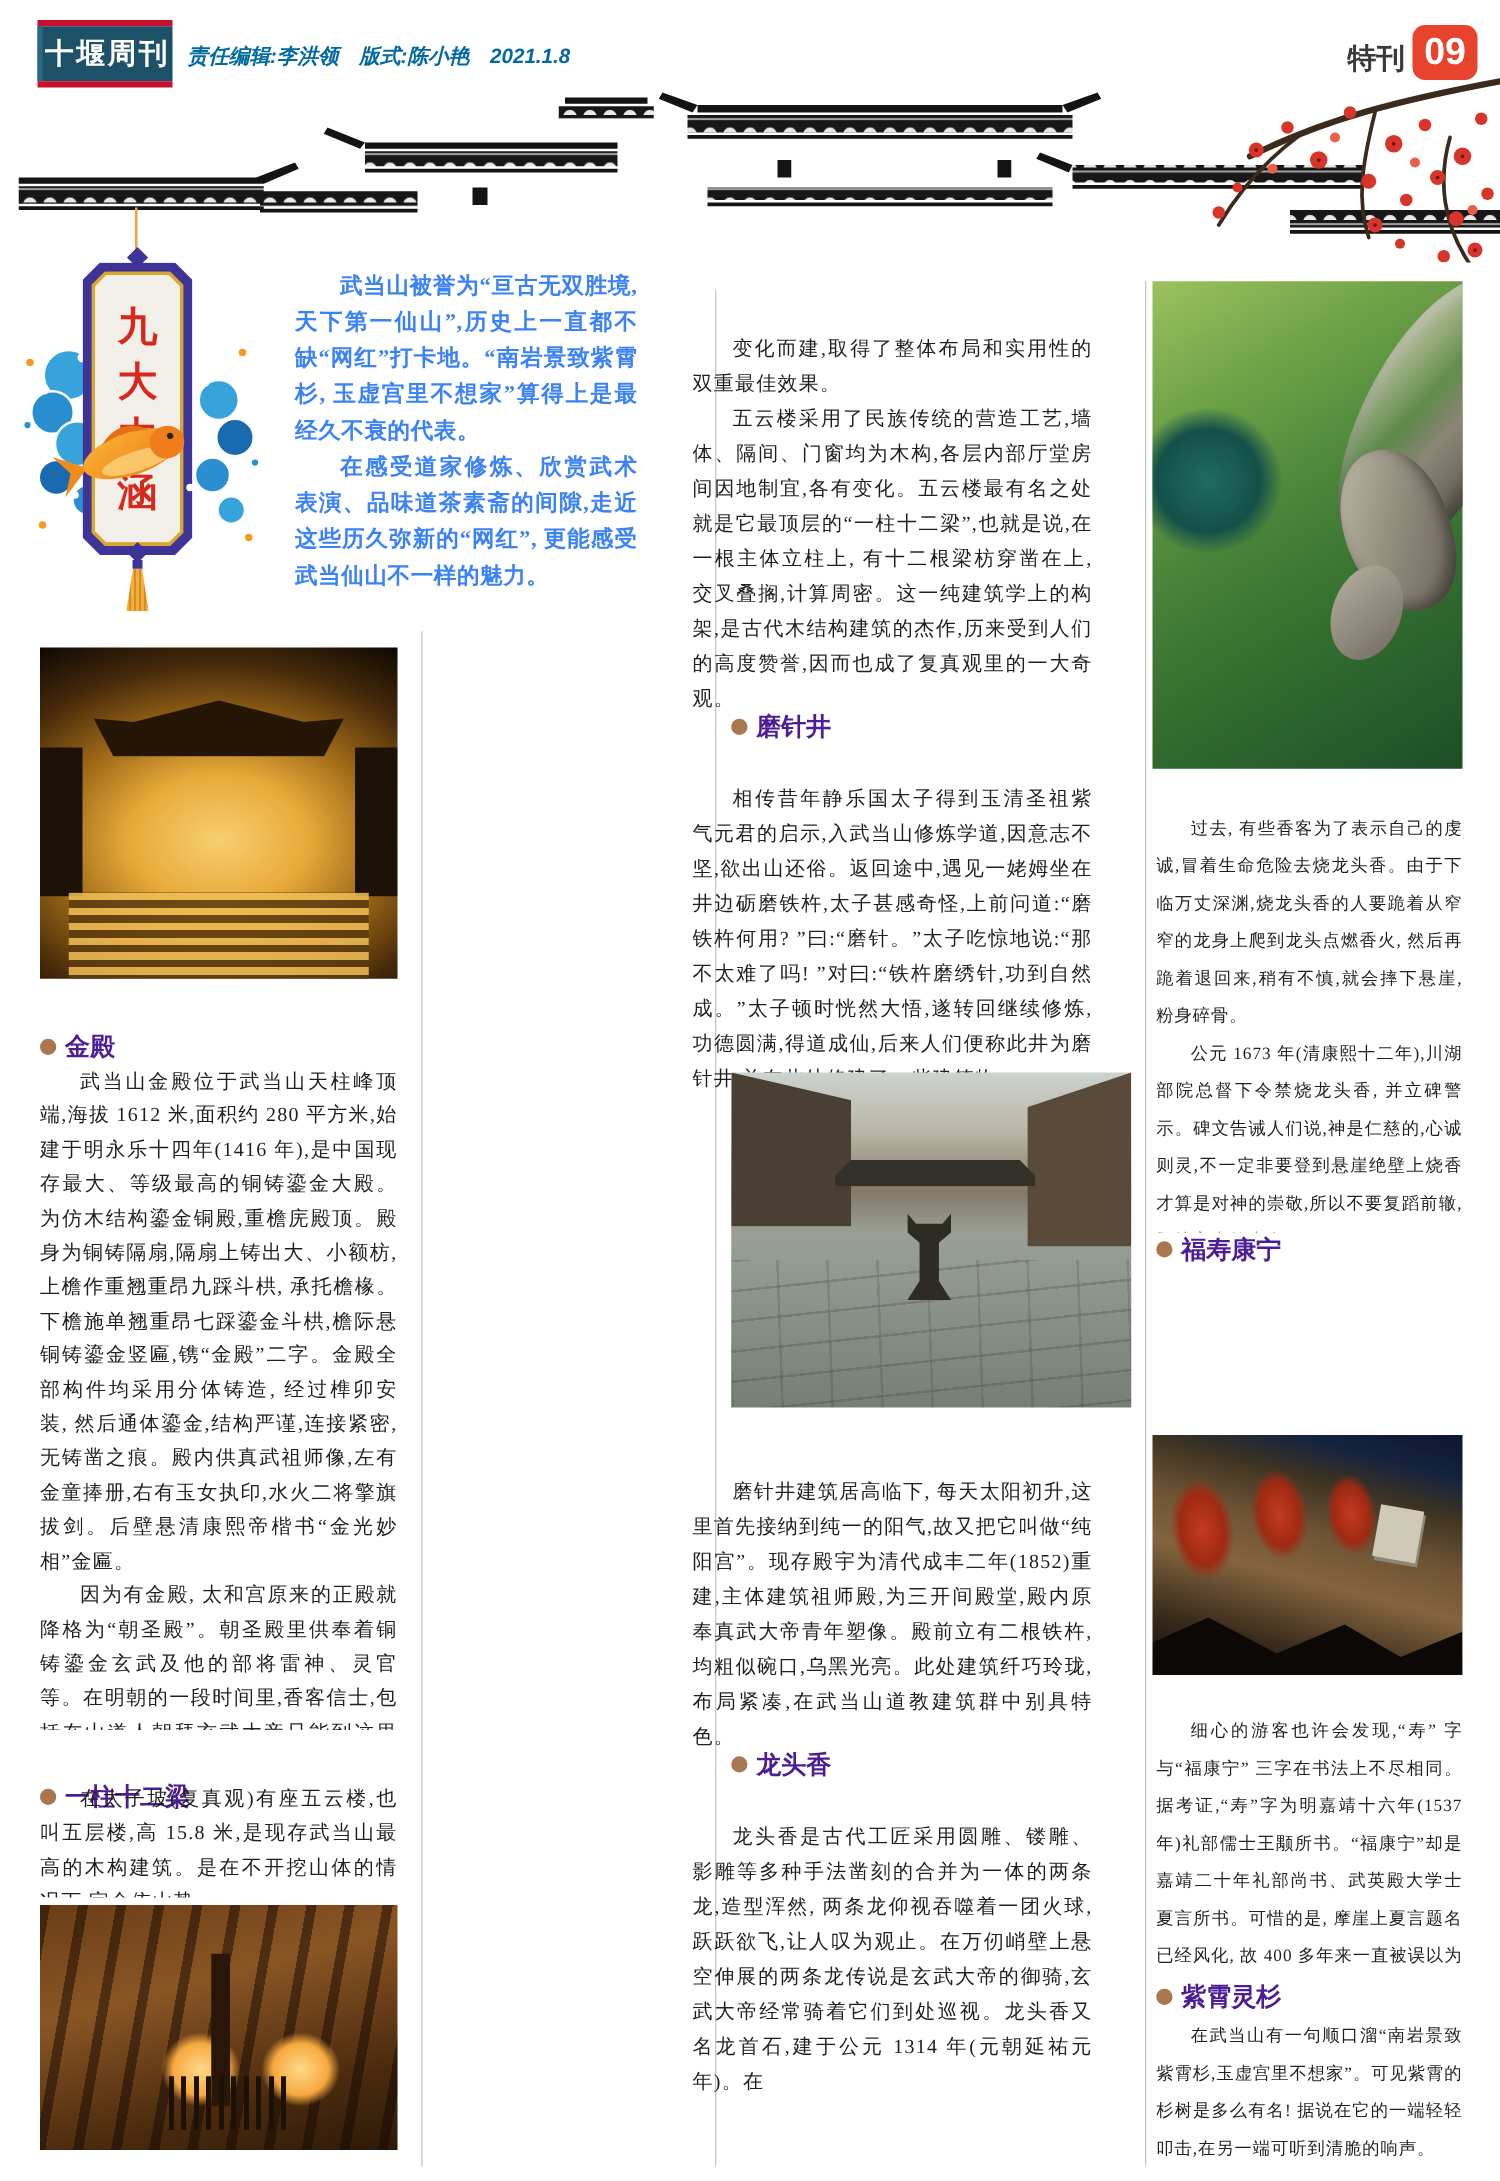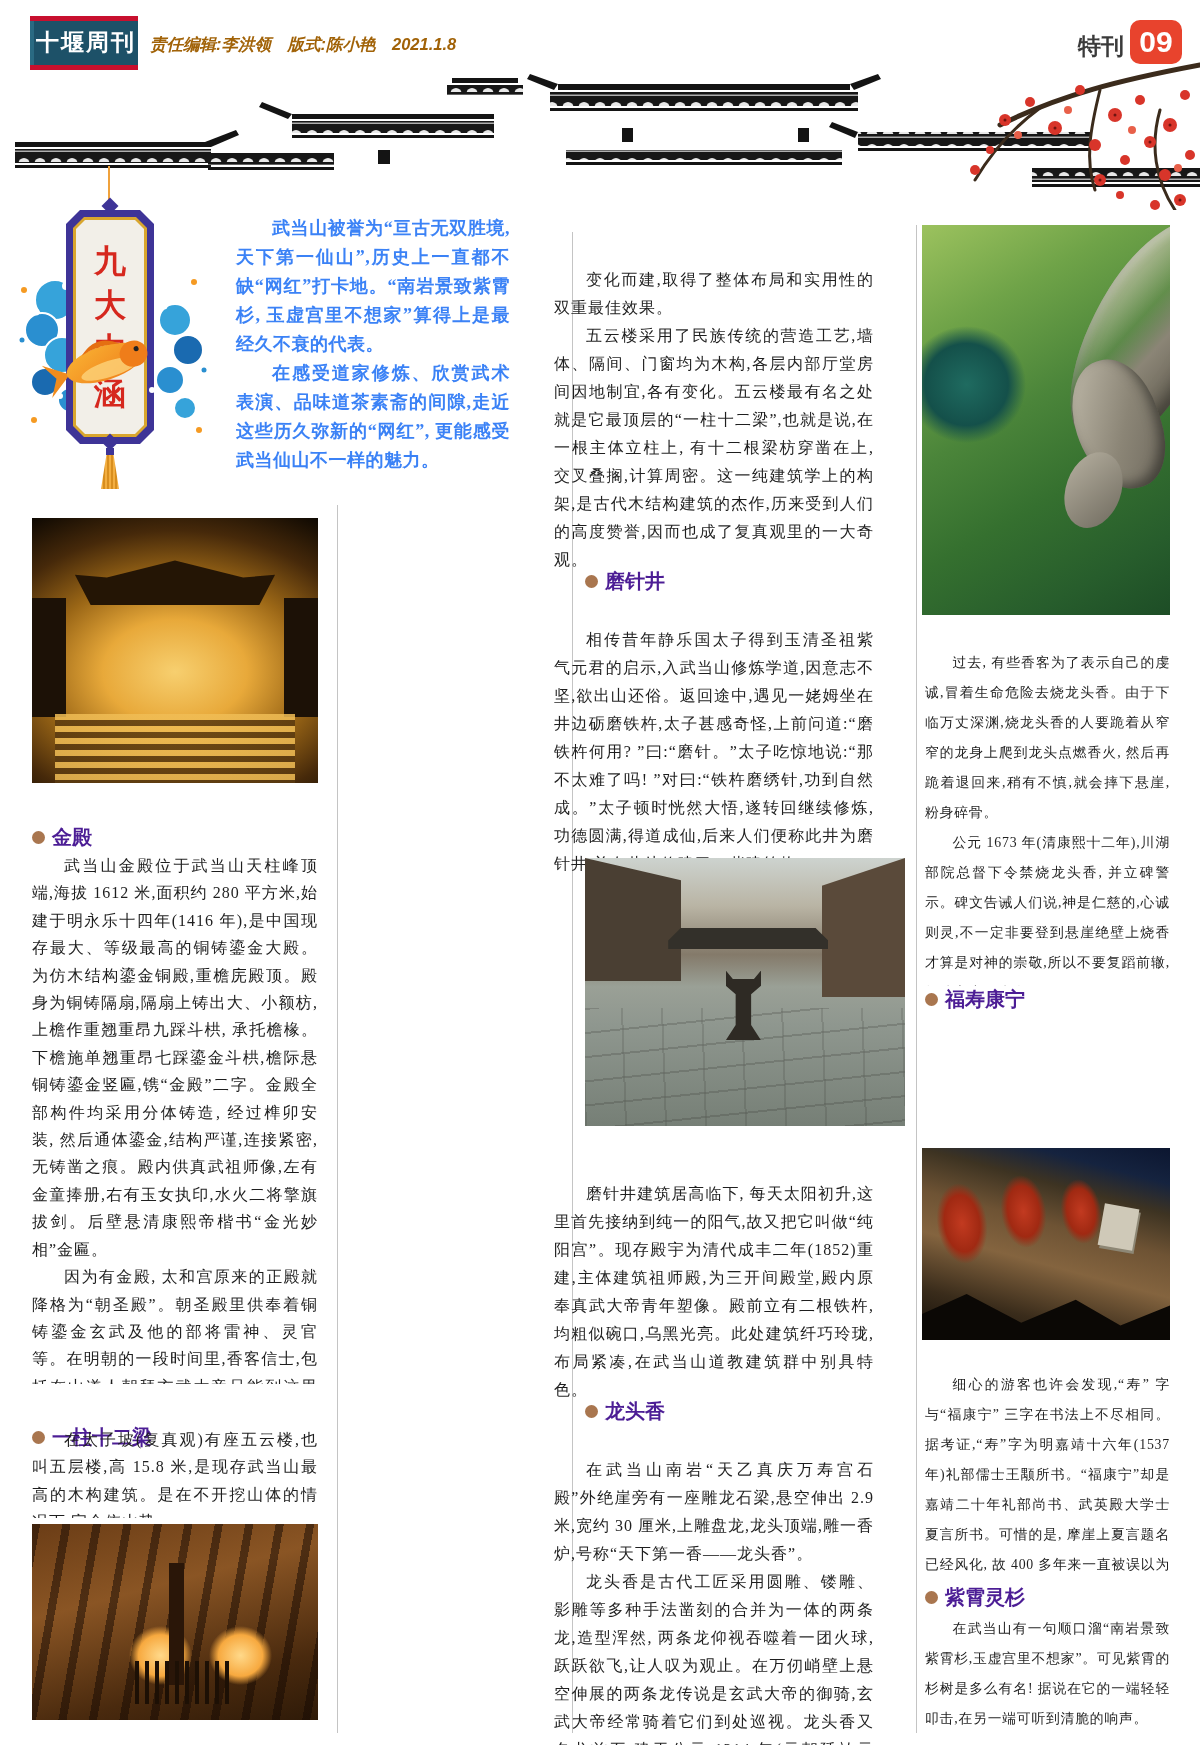--- a/index.html
+++ b/index.html
@@ -12,7 +12,7 @@
             font-family:"Liberation Serif",serif;font-weight:bold;font-size:23px;letter-spacing:2px;
             border-left:4px solid #2a6a82;}
   .editor-line{position:absolute;left:150px;top:34px;font-family:"Liberation Sans",sans-serif;
-               font-weight:bold;font-style:italic;font-size:16.5px;color:#a16207;}
+               font-weight:bold;font-style:italic;font-size:16.5px;color:#0369a1;}
   .edition-label{position:absolute;left:1078px;top:31px;font-family:"Liberation Sans",sans-serif;
                  font-weight:bold;font-size:23px;color:#3a3a3a;}
   .page-badge{position:absolute;left:1130px;top:20px;width:52px;height:44px;background:#e8432d;

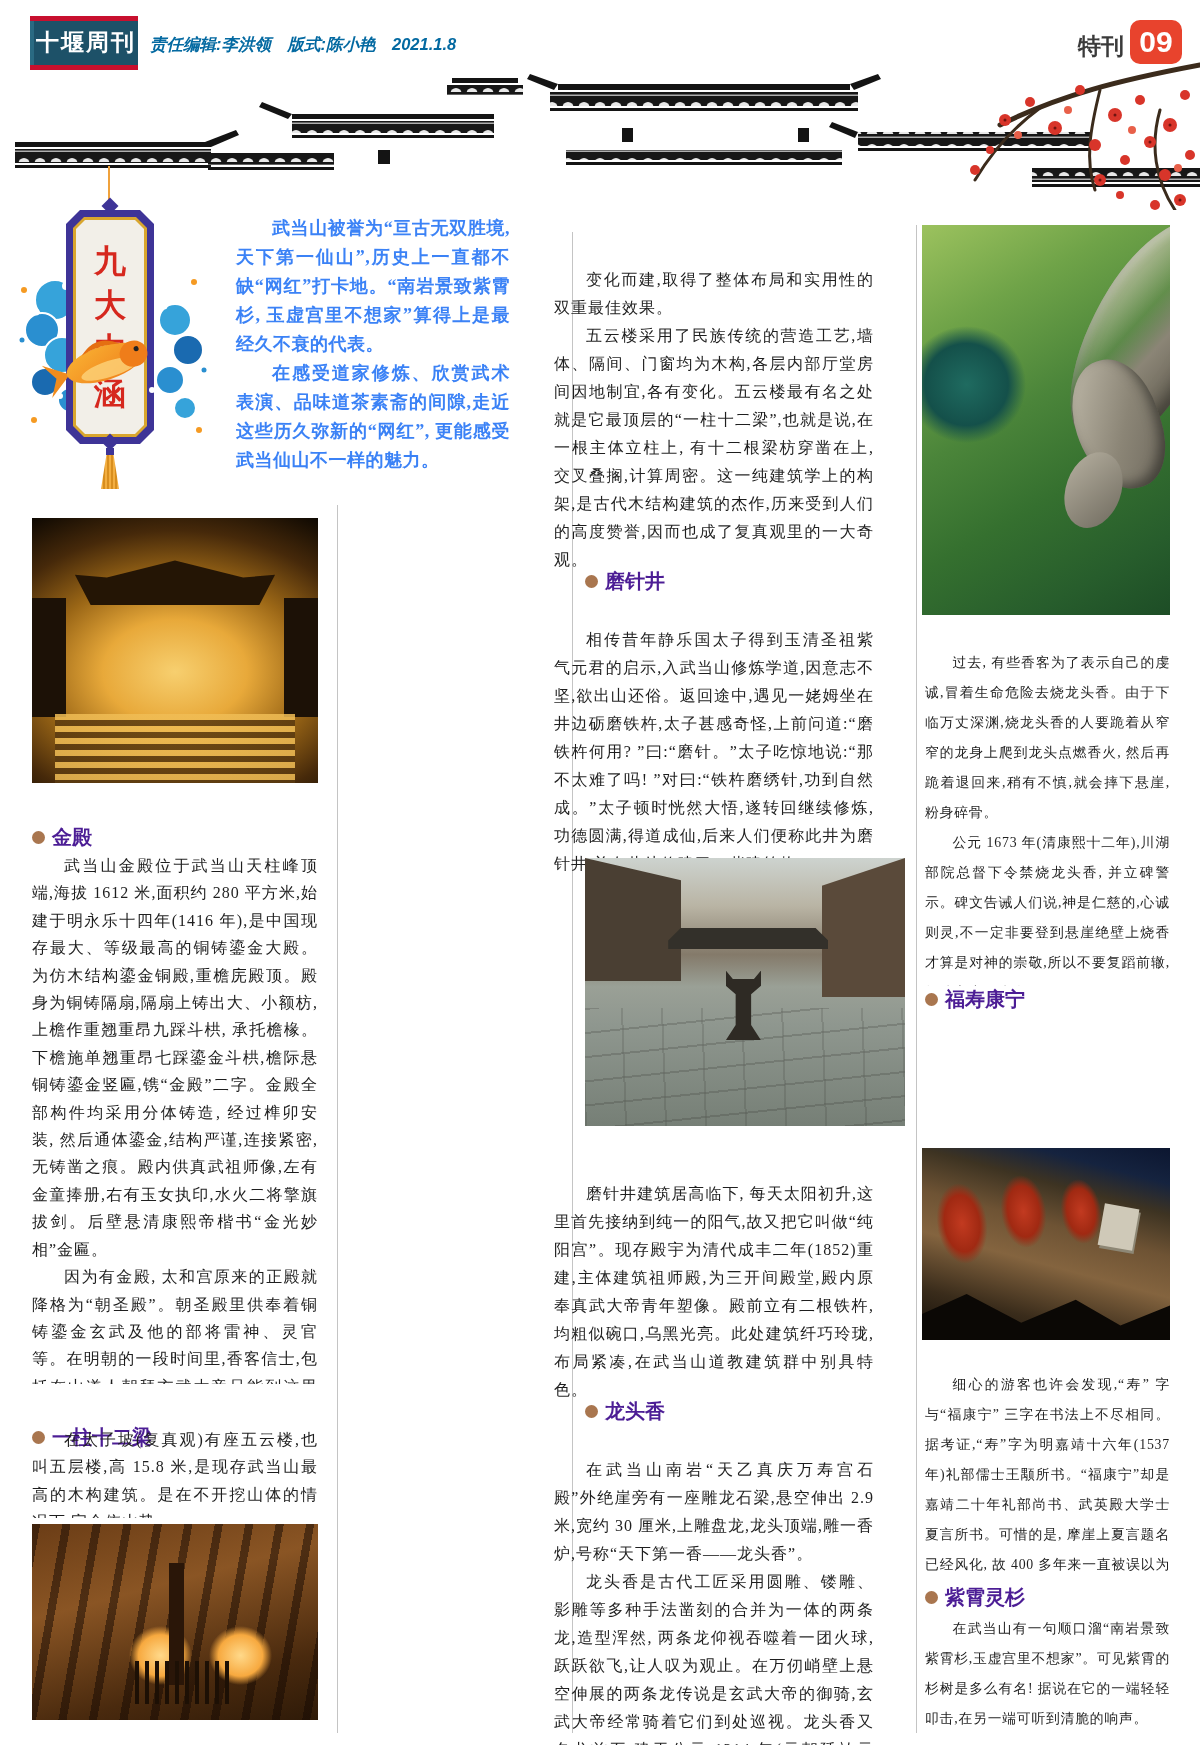--- a/index.html
+++ b/index.html
@@ -357,7 +357,6 @@
     <span class="sec-t">龙头香</span>
   </div>
   <div class="tx c2" style="top:1428px;height:317px;">
-    <p>在武当山南岩“天乙真庆万寿宫石殿”外绝崖旁有一座雕龙石梁,悬空伸出 2.9 米,宽约 30 厘米,上雕盘龙,龙头顶端,雕一香炉,号称“天下第一香——龙头香”。</p>
     <p>龙头香是古代工匠采用圆雕、镂雕、影雕等多种手法凿刻的合并为一体的两条龙,造型浑然, 两条龙仰视吞噬着一团火球,跃跃欲飞,让人叹为观止。在万仞峭壁上悬空伸展的两条龙传说是玄武大帝的御骑,玄武大帝经常骑着它们到处巡视。龙头香又名龙首石,建于公元 1314 年(元朝延祐元年)。在</p>
   </div>
 

